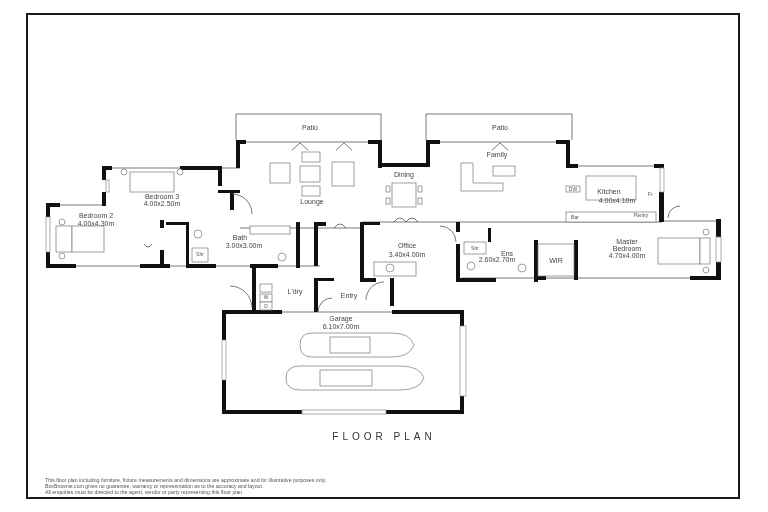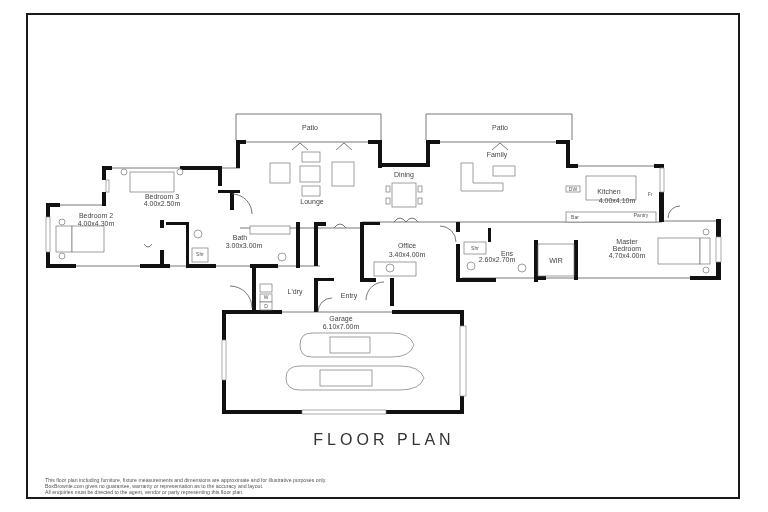--- a/index.html
+++ b/index.html
@@ -9,7 +9,7 @@
   .room-label { font-family: "Liberation Sans", sans-serif; font-size: 7px; fill: #444; text-anchor: middle; }
   .room-dim { font-family: "Liberation Sans", sans-serif; font-size: 7px; fill: #444; text-anchor: middle; }
   .small-label { font-family: "Liberation Sans", sans-serif; font-size: 5px; fill: #555; text-anchor: middle; }
-  .title { position: absolute; left: 0; width: 768px; top: 431px; text-align: center; font-size: 16px; letter-spacing: 4px; color: #333; }
+  .title { position: absolute; left: 0; width: 768px; top: 431px; text-align: center; font-size: 10px; letter-spacing: 4px; color: #333; }
   .disclaimer { position: absolute; left: 45px; top: 477px; font-size: 5.2px; line-height: 6px; color: #555; width: 520px; }
   .disclaimer div { white-space: nowrap; }
   .wall { fill: #111; }

